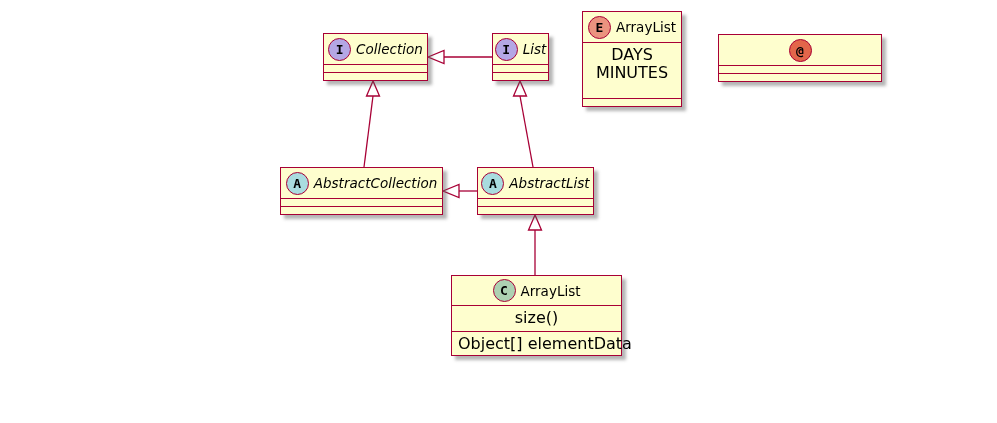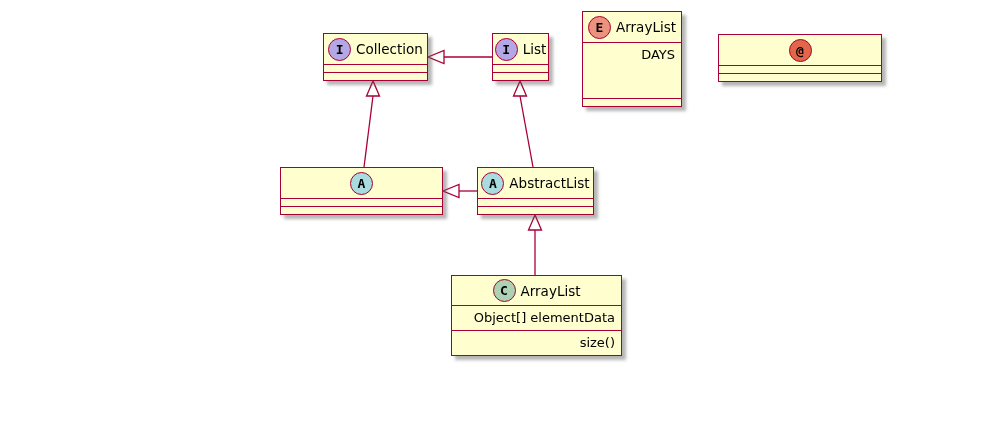--- a/index.html
+++ b/index.html
@@ -38,7 +38,7 @@
     overflow: hidden;
   }
   .uml-title.grow { flex: 1 1 auto; }
-  .italic { }
+  .italic { font-style: italic; }
   .spot {
     flex: 0 0 auto;
     width: 21px; height: 21px;

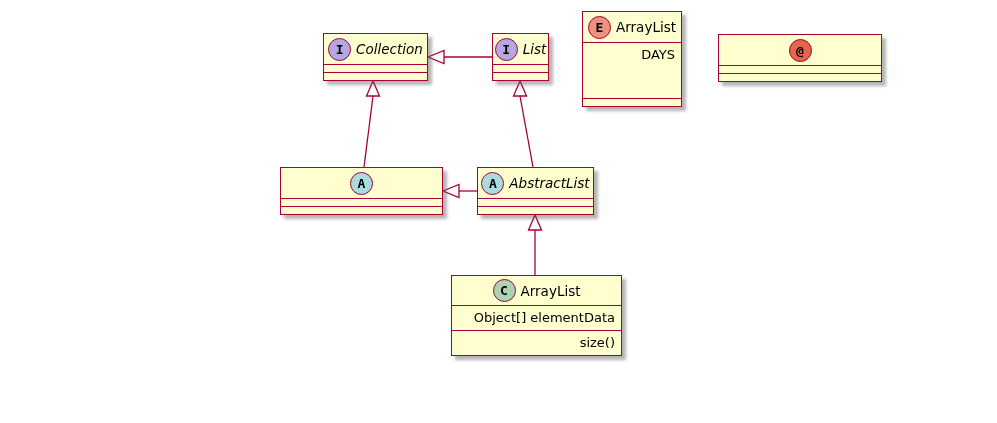--- a/index.html
+++ b/index.html
@@ -60,8 +60,8 @@
   .compartment {
     border-top: 1px solid #A80036;
     box-sizing: border-box;
-    font-size: 13px;
-    text-align: right;
+    font-size: 16px;
+    text-align: center;
   }
   .compartment.empty-sm { flex: 0 0 8px; }
   .compartment.grow { flex: 1 1 auto; }

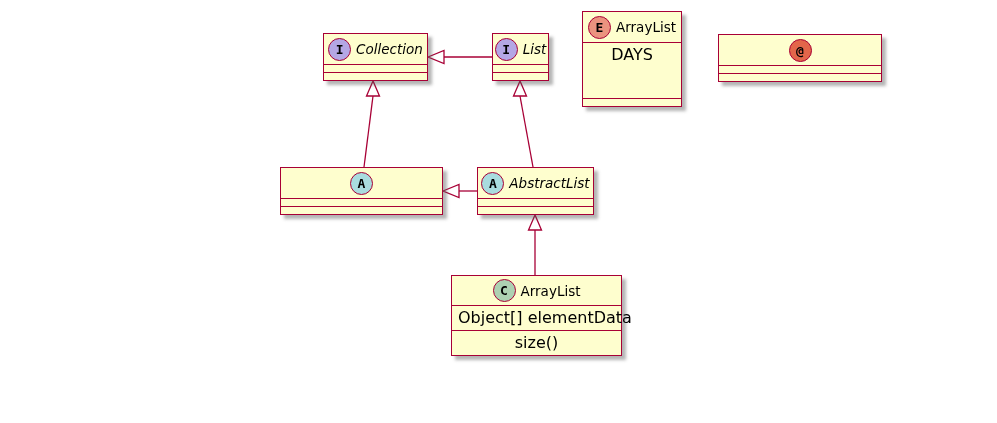--- a/index.html
+++ b/index.html
@@ -134,6 +134,7 @@
     </div>
     <div class="compartment grow pad-v">
       <div class="member">DAYS</div>
+      <div class="member">MINUTES</div>
     </div>
     <div class="compartment empty-sm"></div>
   </div>

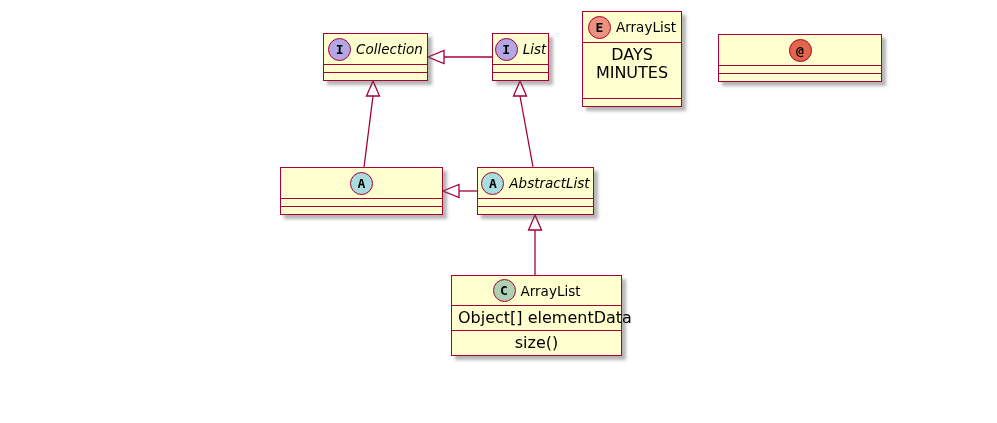--- a/index.html
+++ b/index.html
@@ -150,6 +150,7 @@
   <div class="uml-box" id="box-abstractcollection">
     <div class="uml-title grow">
       <span class="spot spot-a">A</span>
+      <span class="italic">AbstractCollection</span>
     </div>
     <div class="compartment empty-sm"></div>
     <div class="compartment empty-sm"></div>

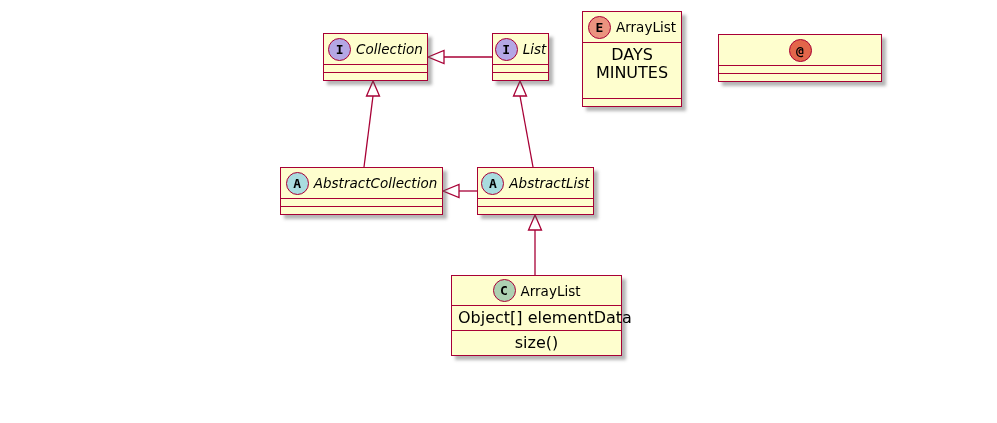--- a/index.html
+++ b/index.html
@@ -170,11 +170,11 @@
       <span class="spot spot-c">C</span>
       <span>ArrayList</span>
     </div>
+    <div class="compartment grow pad-v">
+      <div class="member">size()</div>
+    </div>
     <div class="compartment pad-v">
       <div class="member">Object[] elementData</div>
-    </div>
-    <div class="compartment grow pad-v">
-      <div class="member">size()</div>
     </div>
   </div>
 

